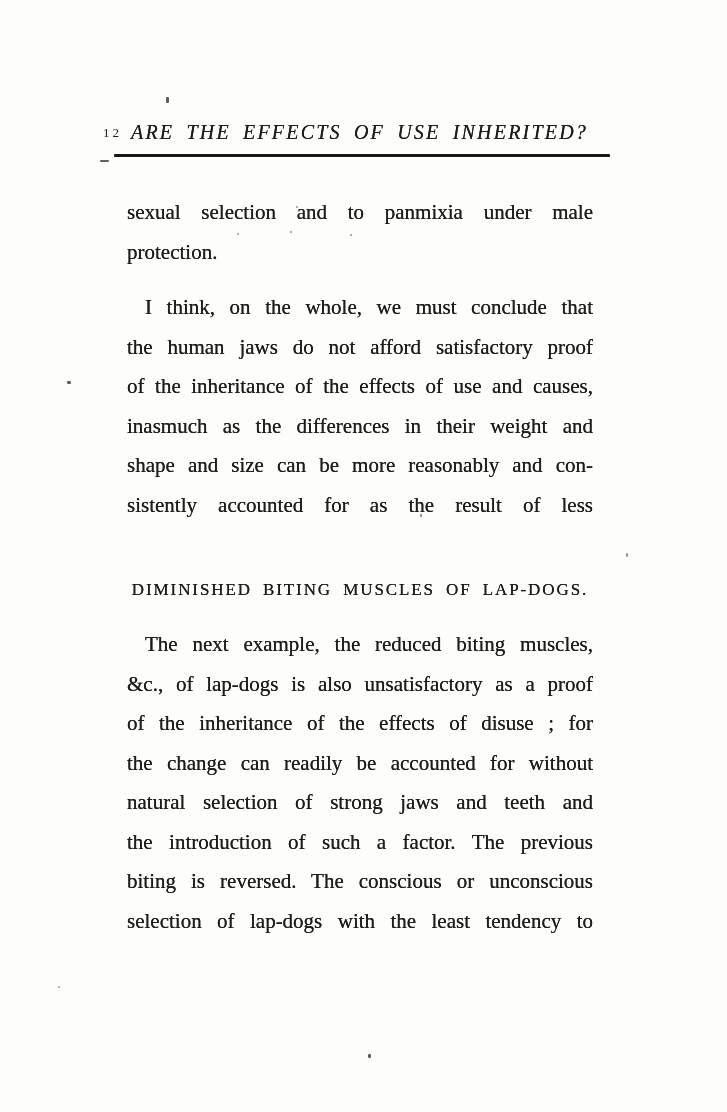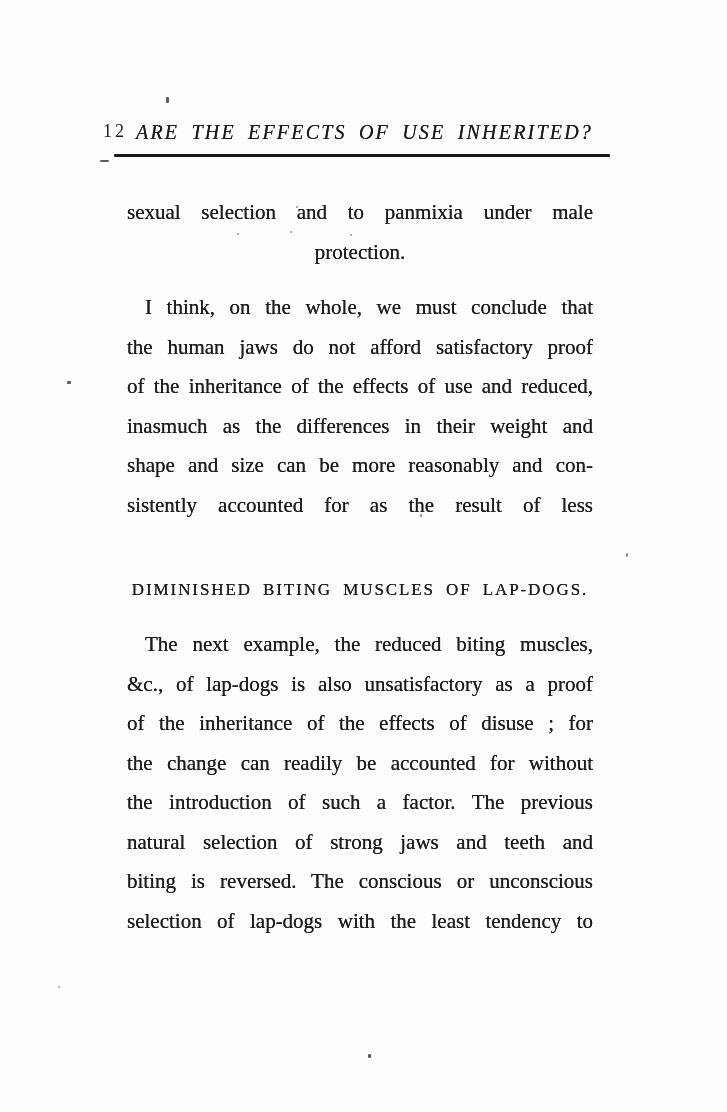--- a/index.html
+++ b/index.html
@@ -27,7 +27,7 @@
     white-space: nowrap;
   }
   .page-num {
-    font-size: 18px;
+    font-size: 13px;
     letter-spacing: 3px;
     margin-right: 9px;
     transform: translateY(-2px);

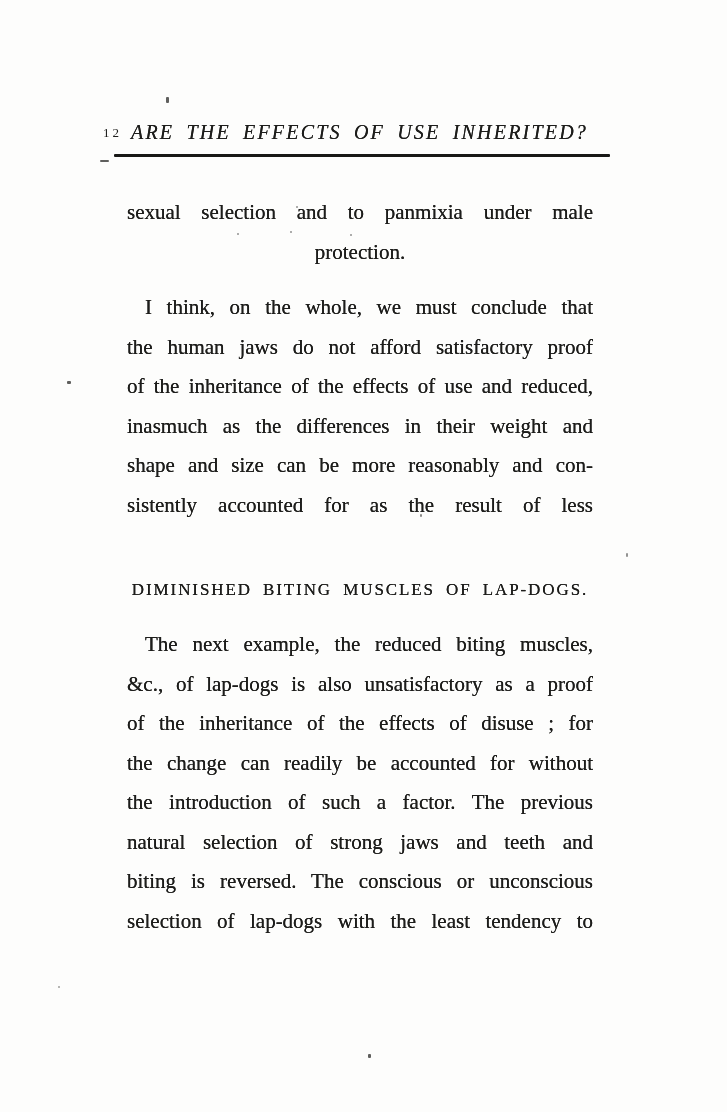--- a/index.html
+++ b/index.html
@@ -59,7 +59,7 @@
     text-shadow: 0 0 0.5px currentColor;
   }
   .para { margin: 16px; }
-  .line { text-align: center; }
+  .line { text-align: left; }
   .line.just {
     text-align: justify;
     text-align-last: justify;

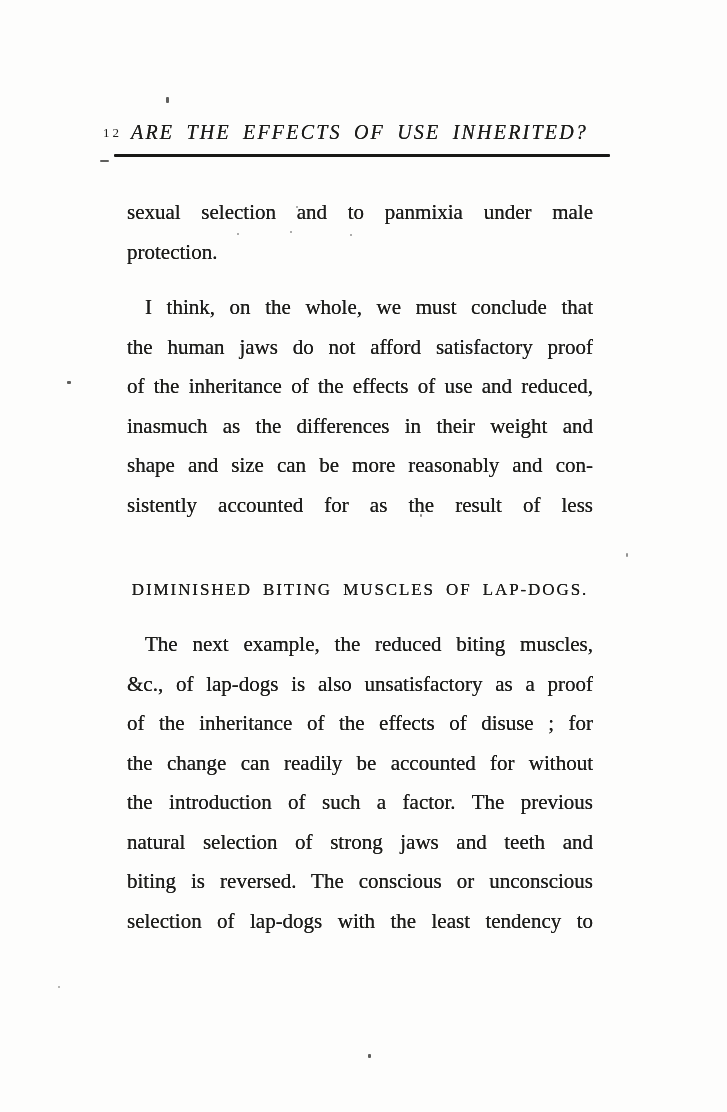--- a/index.html
+++ b/index.html
@@ -104,7 +104,7 @@
         <div class="para">
           <div class="line just indent">I think, on the whole, we must conclude that</div>
           <div class="line just">the human jaws do not afford satisfactory proof</div>
-          <div class="line just">of the inheritance of the effects of use and reduced,</div>
+          <div class="line just">of the inheritance of the effects of use and causes,</div>
           <div class="line just">inasmuch as the differences in their weight and</div>
           <div class="line just">shape and size can be more reasonably and con-</div>
           <div class="line just">sistently accounted for as the result of less</div>

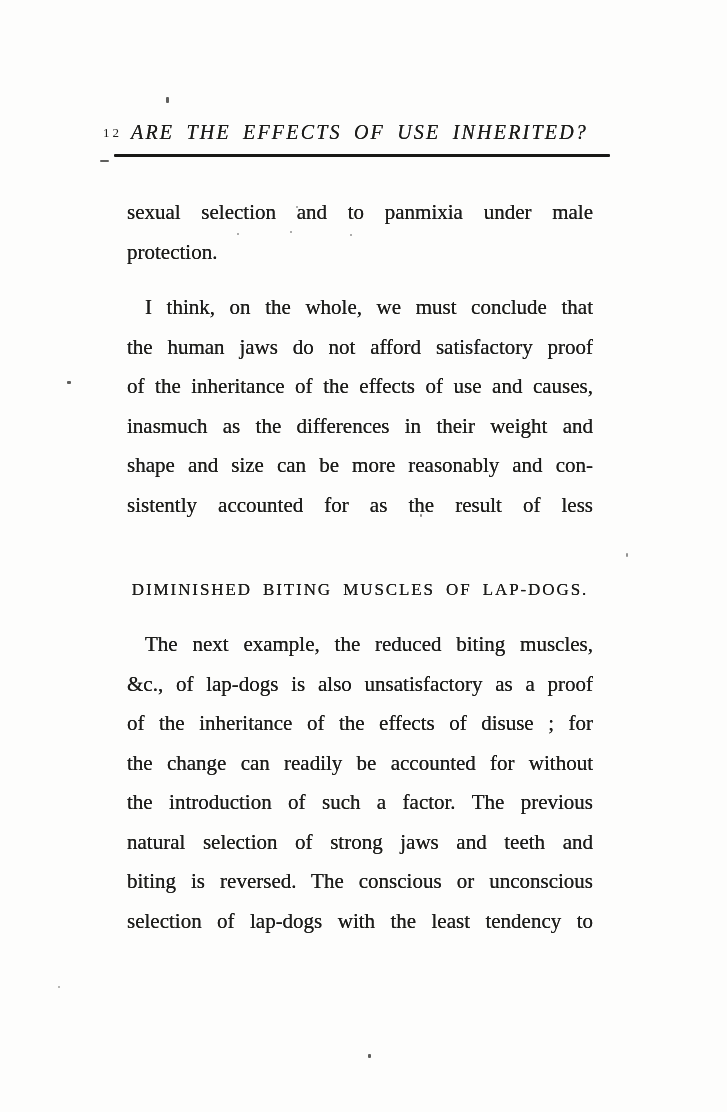--- a/index.html
+++ b/index.html
@@ -117,8 +117,8 @@
           <div class="line just">&amp;c., of lap-dogs is also unsatisfactory as a proof</div>
           <div class="line just">of the inheritance of the effects of disuse ; for</div>
           <div class="line just">the change can readily be accounted for without</div>
+          <div class="line just">natural selection of strong jaws and teeth and</div>
           <div class="line just">the introduction of such a factor.  The previous</div>
-          <div class="line just">natural selection of strong jaws and teeth and</div>
           <div class="line just">biting is reversed.  The conscious or unconscious</div>
           <div class="line just">selection of lap-dogs with the least tendency to</div>
         </div>

